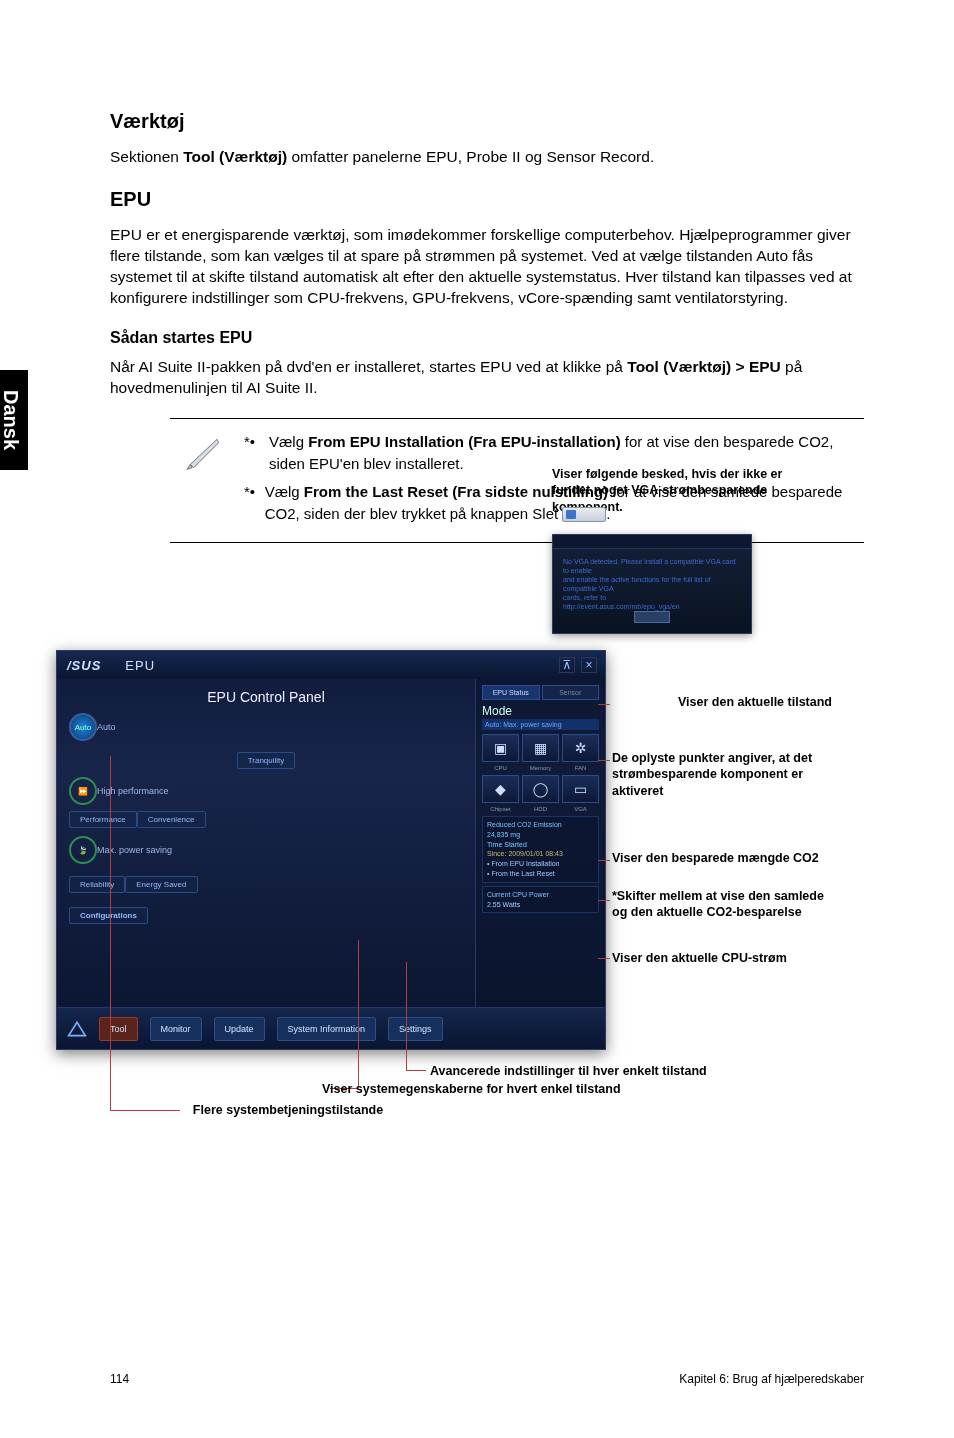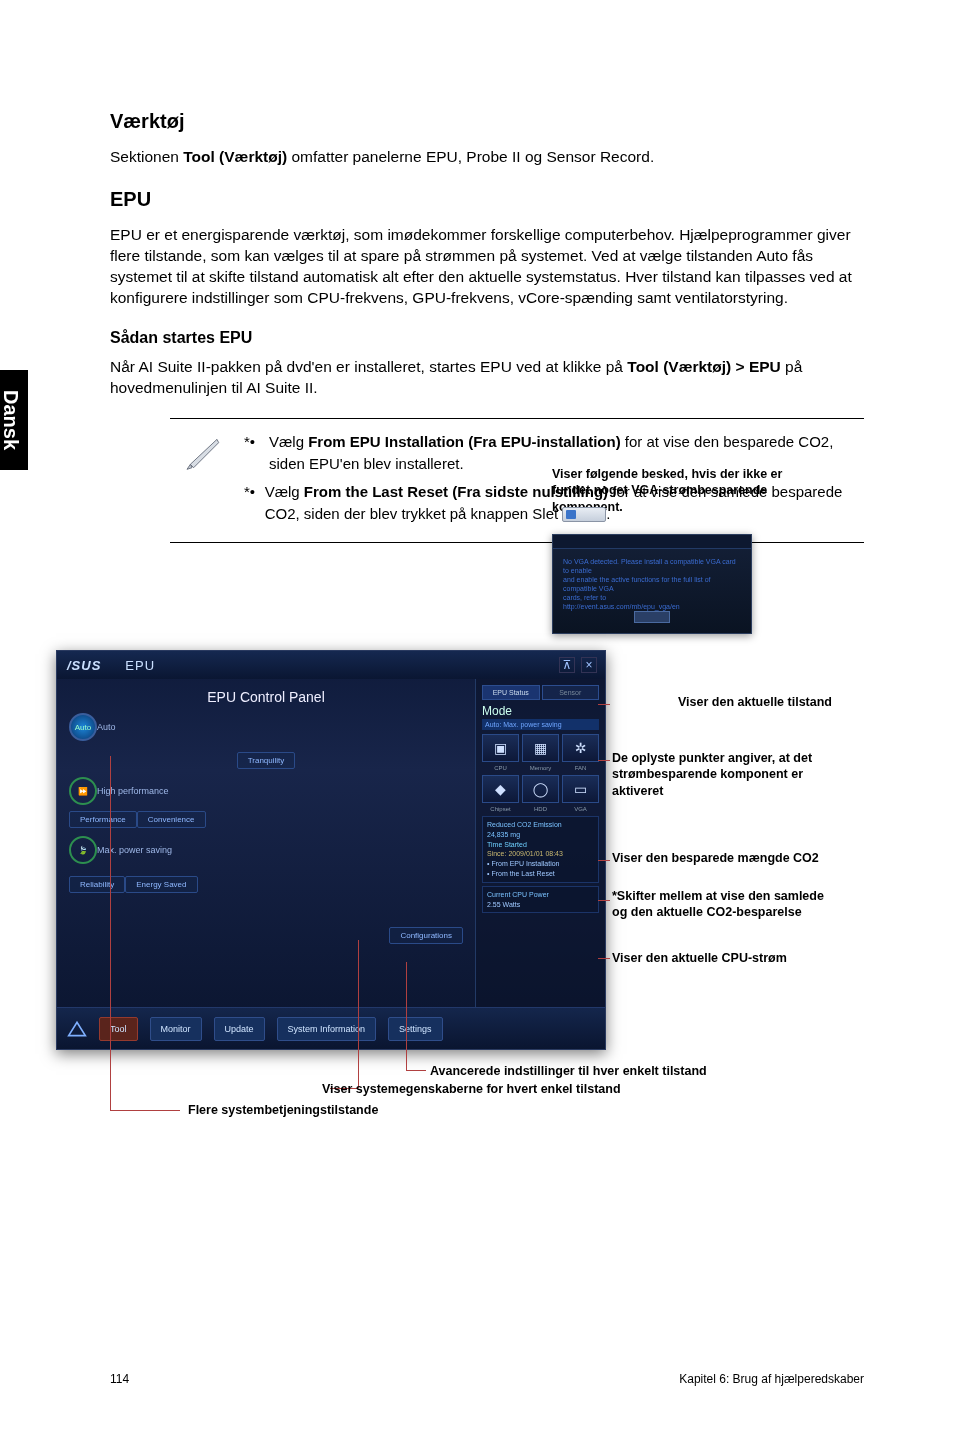--- a/index.html
+++ b/index.html
@@ -36,7 +36,7 @@
   .mode-label { font-size: 9px; color: #9fb8e8; }
   .tag { display: inline-block; border: 1px solid #2a4a88; padding: 3px 10px; font-size: 8px; color: #8fb8ff; border-radius: 2px; background: rgba(20,40,80,0.4); }
   .tag-row { display: flex; justify-content: flex-start; margin-top: 8px; }
-  .conf-row { display: flex; justify-content: flex-end; margin-top: 34px; }
+  .conf-row { display: flex; margin-top: 14px; font-weight: bold; }
 
   .rp-tabs { display: flex; gap: 2px; margin-bottom: 4px; }
   .rp-tab { flex: 1; background: #1a3470; color: #cde; font-size: 7px; text-align: center; padding: 3px 2px; border: 1px solid #2c4d8f; }

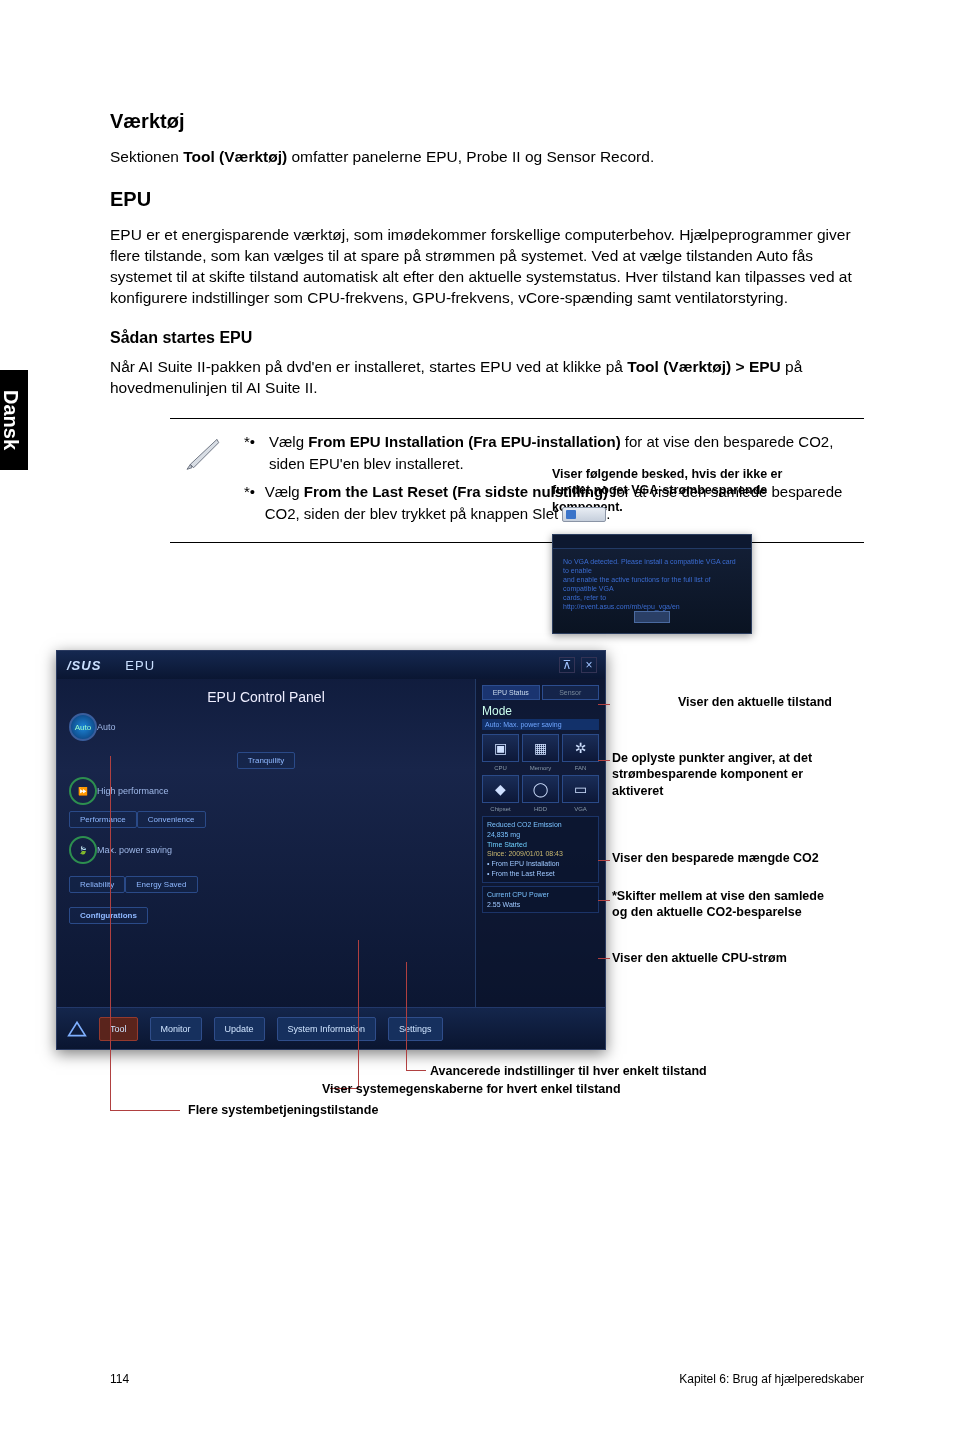--- a/index.html
+++ b/index.html
@@ -13,7 +13,7 @@
 
   .callout-top { position: absolute; font-size: 12.5px; font-weight: bold; line-height: 1.3; }
   .callout-right { position: absolute; font-size: 12.5px; font-weight: bold; line-height: 1.3; width: 220px; }
-  .callout-below { position: absolute; font-size: 12.5px; font-weight: bold; line-height: 1.3; }
+  .callout-below { position: absolute; font-size: 12.5px; font-weight: bold; line-height: 1.3; text-align: center; }
 
   .warn-box { position: absolute; width: 200px; height: 100px; background: linear-gradient(#142038, #0a1322); border: 1px solid #2b3d5e; box-shadow: 0 2px 8px rgba(0,0,0,0.4); }
   .warn-box .bar { height: 14px; background: #0d1830; border-bottom: 1px solid #223a66; }

